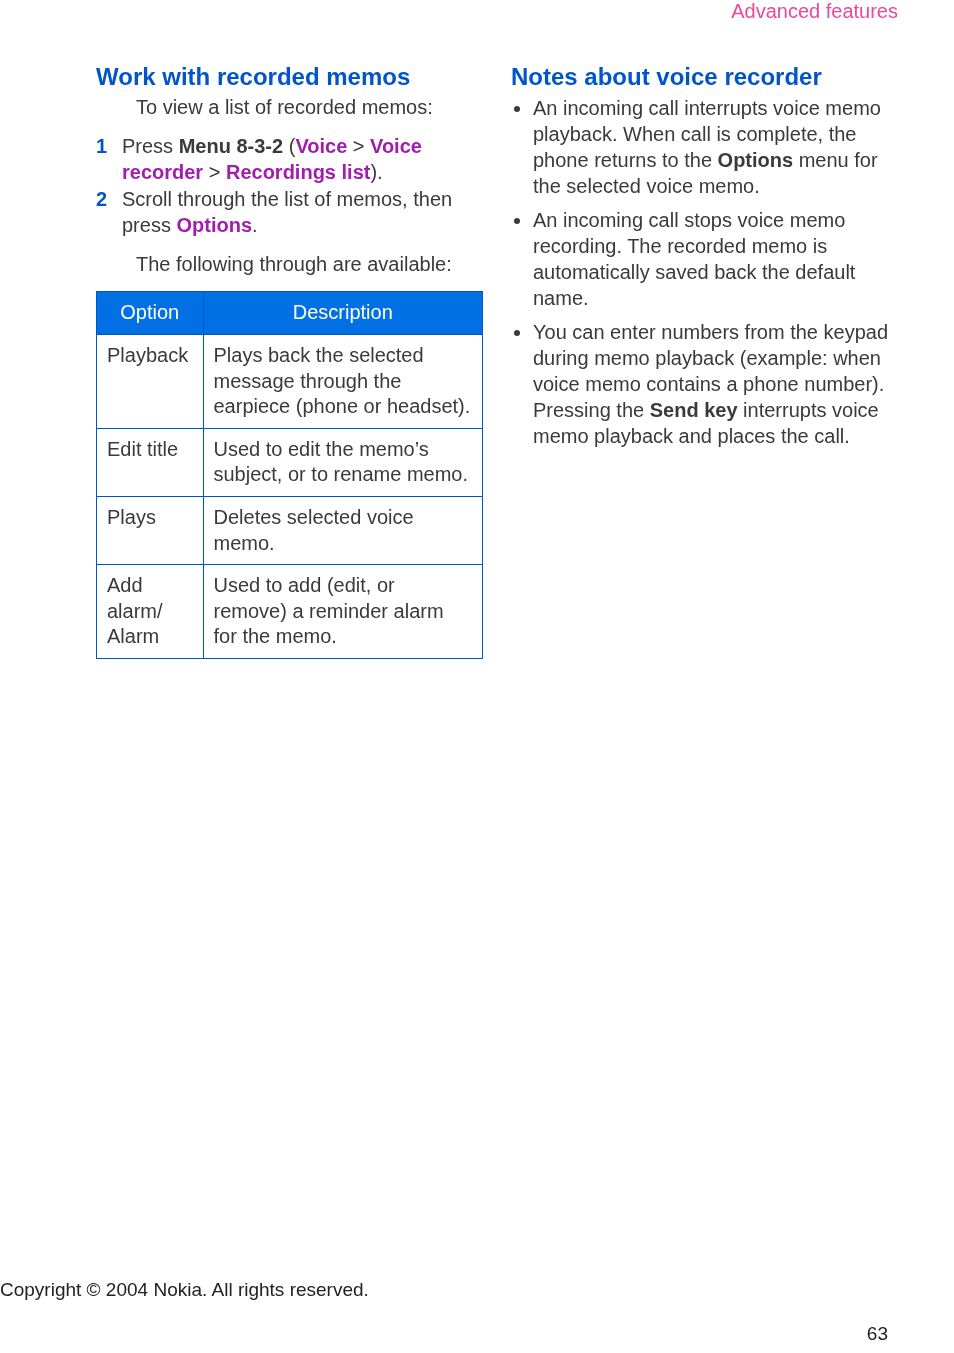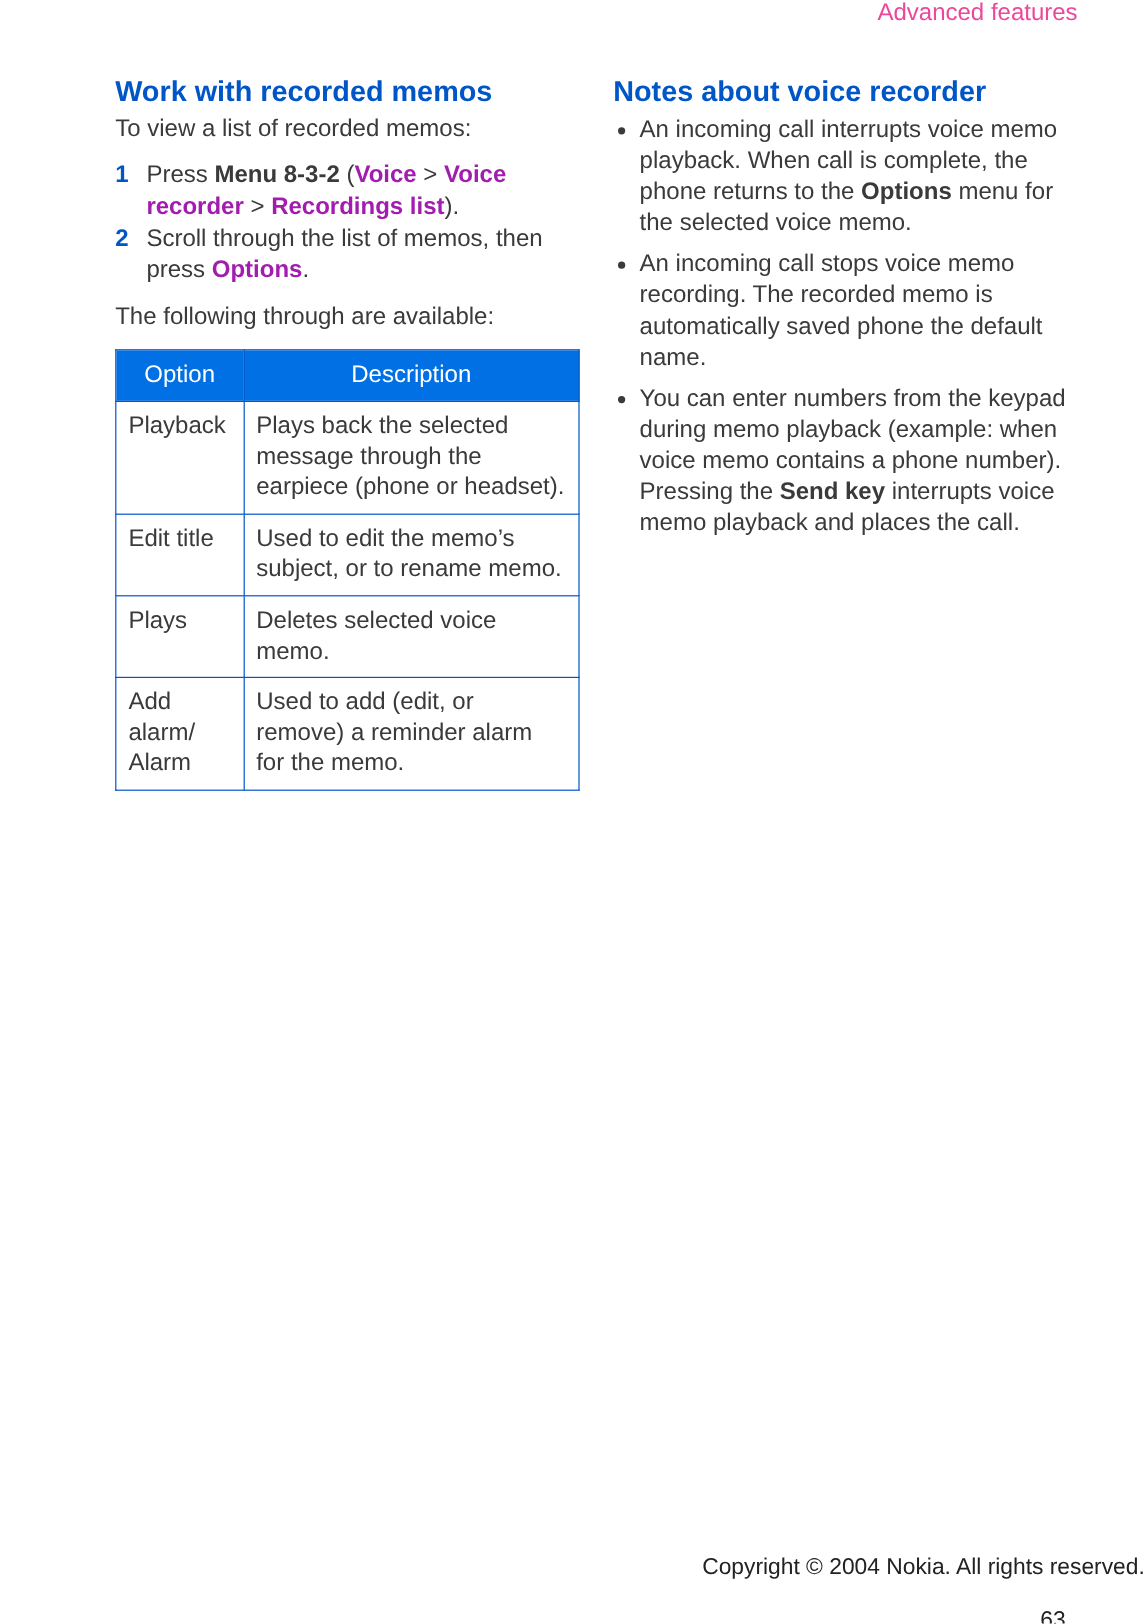--- a/index.html
+++ b/index.html
@@ -32,7 +32,7 @@
     font-size: 24px;
     margin-bottom: 4px;
   }
-  .body-text { margin-bottom: 14px; line-height: 1.25; }
+  .body-text { margin-bottom: 14px; line-height: 1.25; margin-left: 40px; }
   ol.steps { list-style: none; margin: 0 0 14px 0; }
   ol.steps li {
     display: flex;

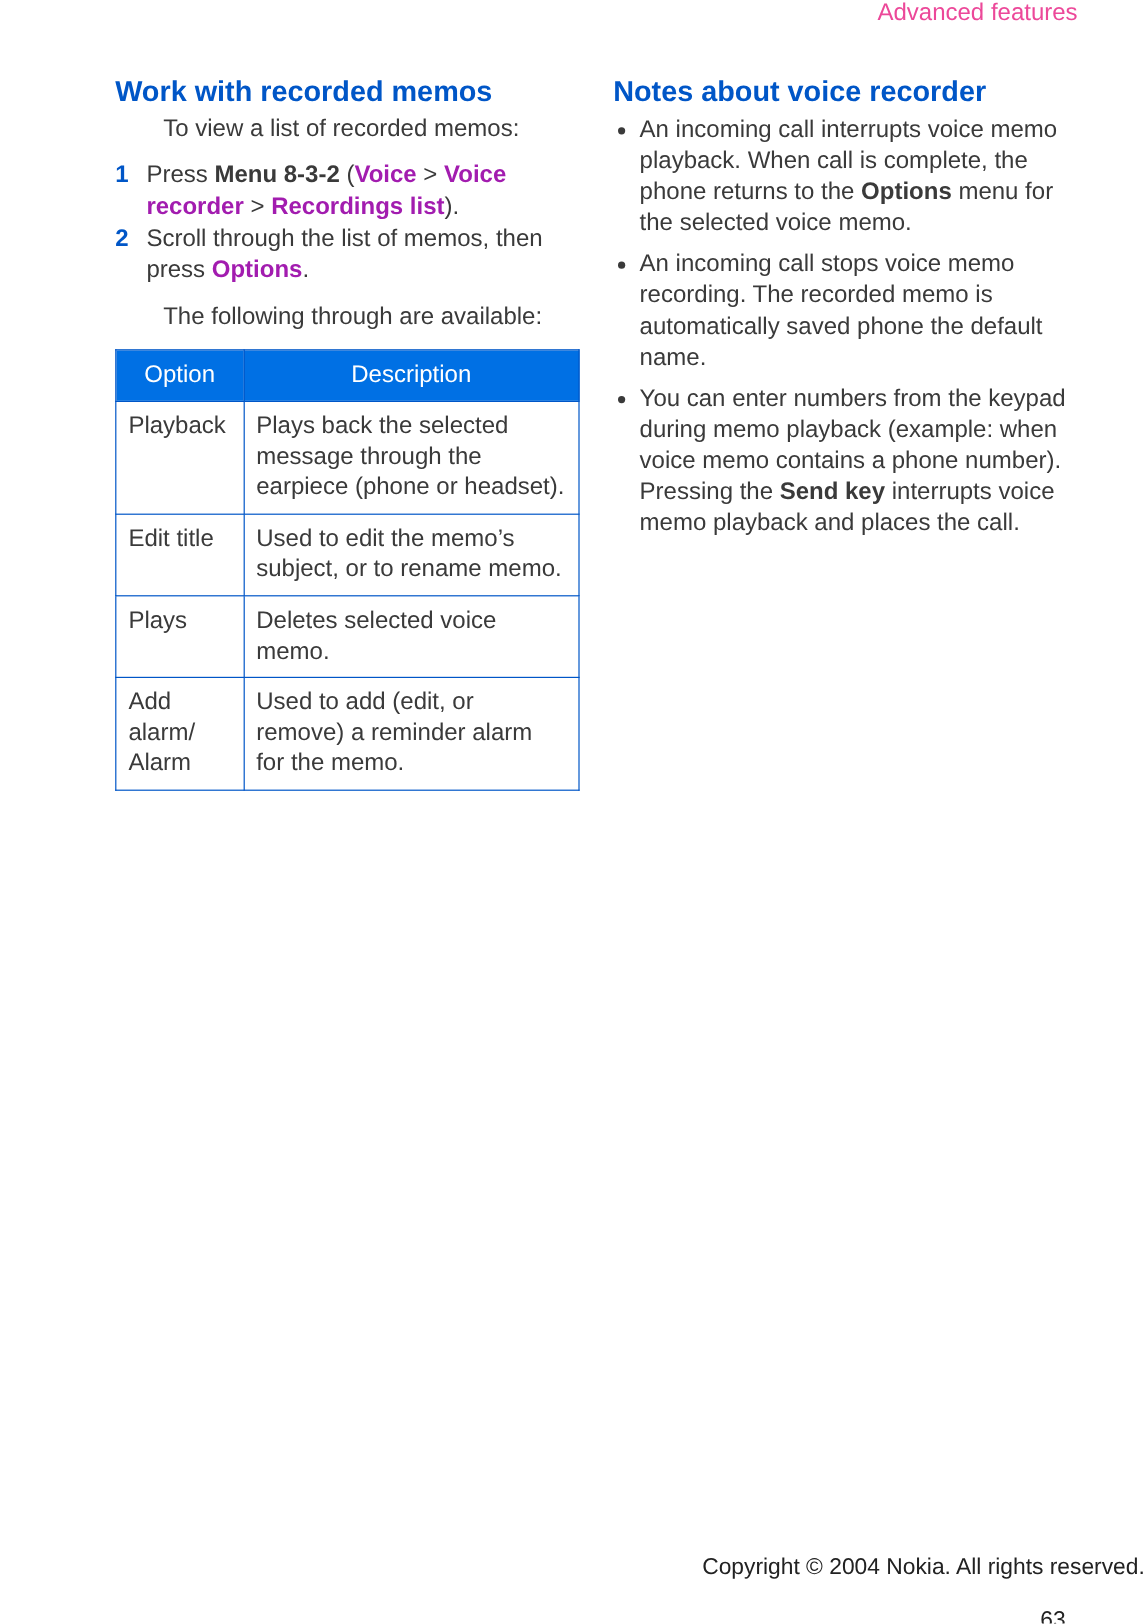--- a/index.html
+++ b/index.html
@@ -157,7 +157,7 @@
         <span>An incoming call interrupts voice memo playback. When call is complete, the phone returns to the </span><span class="kt">Options</span><span> menu for the selected voice memo.</span>
       </li>
       <li>
-        <span>An incoming call stops voice memo recording. The recorded memo is automatically saved phone the default name.</span><span class="kt"></span><span></span>
+        <span>An incoming call stops voice memo recording. The recorded memo is automatically saved back the default name.</span><span class="kt"></span><span></span>
       </li>
       <li>
         <span>You can enter numbers from the keypad during memo playback (example: when voice memo contains a phone number). Pressing the </span><span class="kt">Send key</span><span> interrupts voice memo playback and places the call.</span>

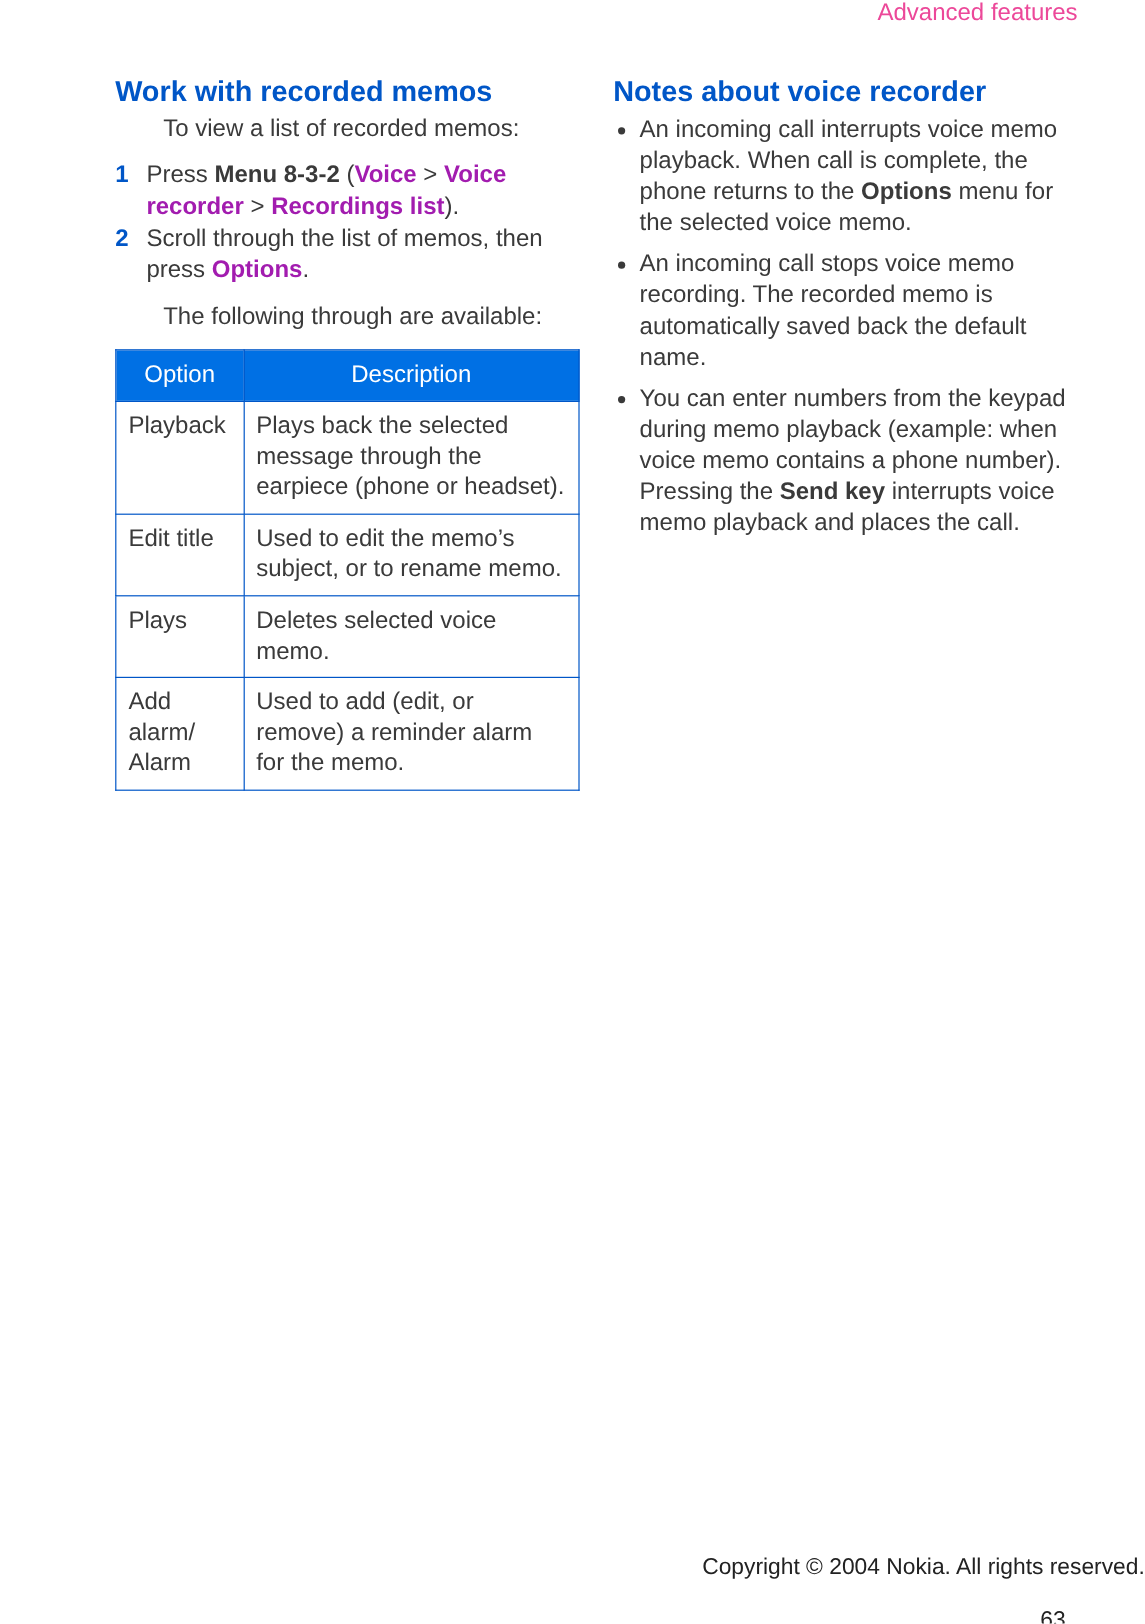--- a/index.html
+++ b/index.html
@@ -78,9 +78,9 @@
   .footer {
     position: absolute;
     left: 0; right: 0;
-    bottom: 35px;
+    bottom: 52px;
     display: flex;
-    justify-content: flex-end;
+    justify-content: flex-start;
     align-items: baseline;
     font-size: 19px;
     color: #222;

